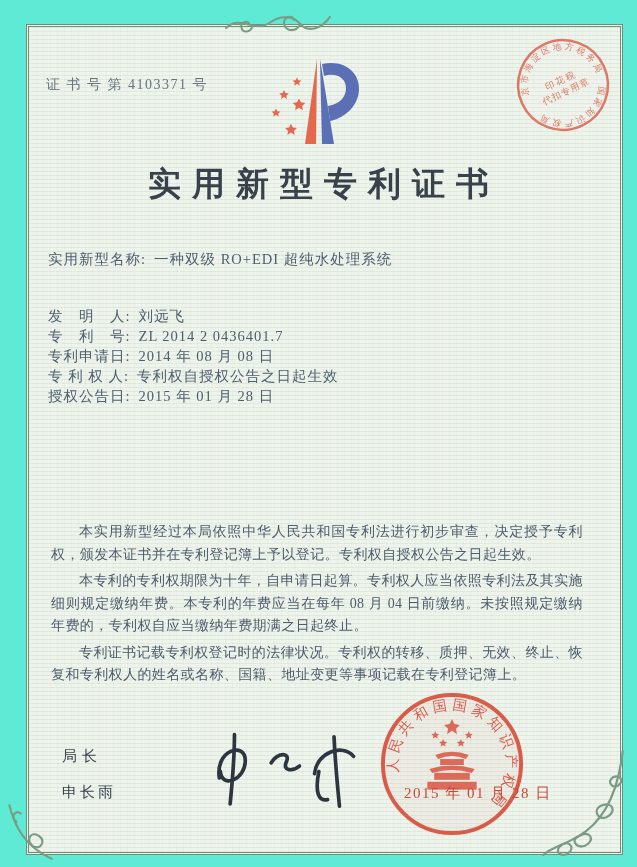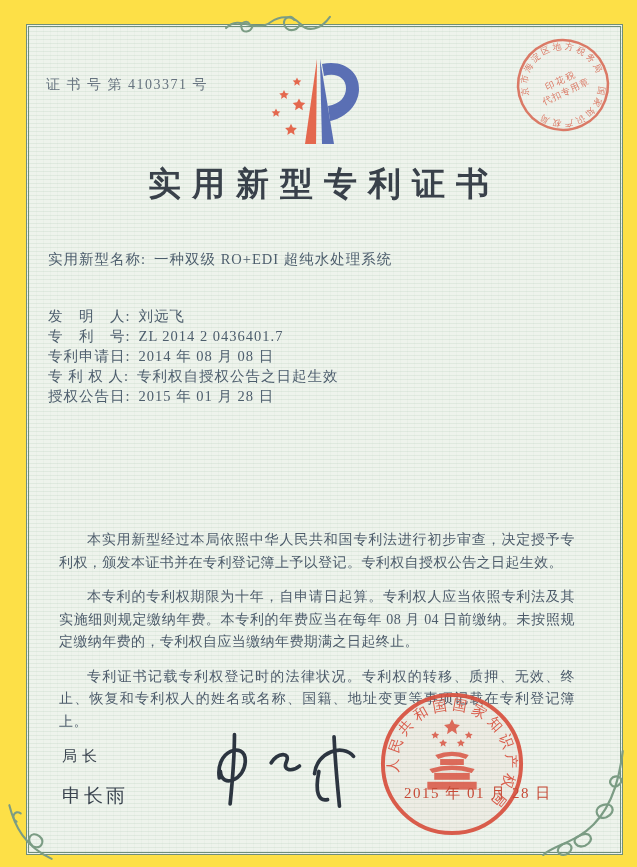--- a/index.html
+++ b/index.html
@@ -4,7 +4,7 @@
 <style>
   html,body{margin:0;padding:0;background:#e9e8e2;}
   .page{
-    position:relative;width:637px;height:867px;background:#fde047;overflow:hidden;
+    position:relative;width:637px;height:867px;background:#5eead4;overflow:hidden;
     font-family:"Liberation Serif","DejaVu Serif",serif;
   }
   .abs{position:absolute;}

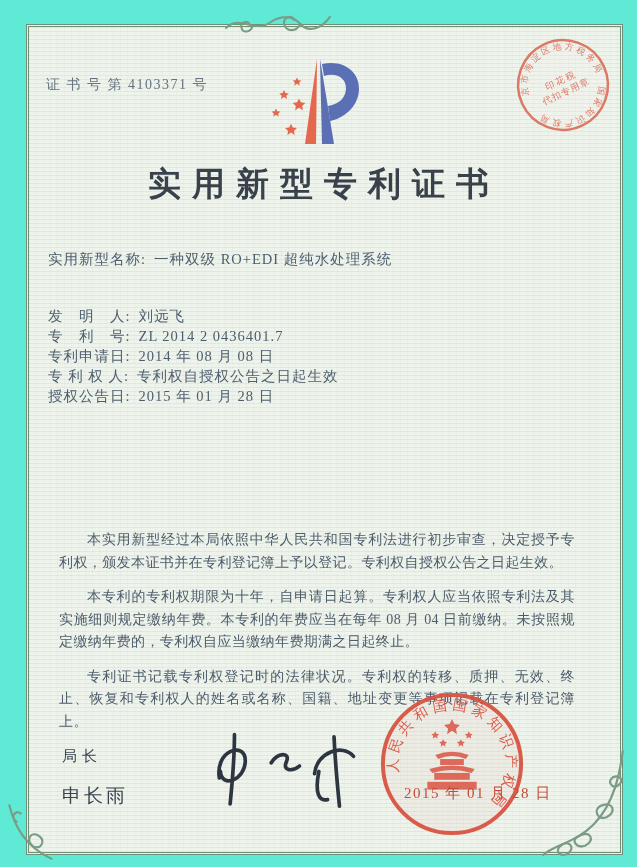--- a/index.html
+++ b/index.html
@@ -24,7 +24,7 @@
   .field-row:first-child{margin-bottom:37px;}
   .field-value{margin-left:8px;}
   .paras{left:47px;right:50px;top:517px;font-size:14px;line-height:22.5px;color:#4d5c6b;text-align:justify;letter-spacing:.4px;}
-  .para{text-indent:2em;margin:12px;}
+  .para{text-indent:2em;margin:4px;}
   .signer-title{left:62px;top:747px;font-size:15px;letter-spacing:5px;color:#39434e;}
   .signer-name{left:62px;top:783px;font-size:19px;letter-spacing:3px;color:#39434e;}
   .signature{left:205px;top:726px;width:165px;height:92px;}

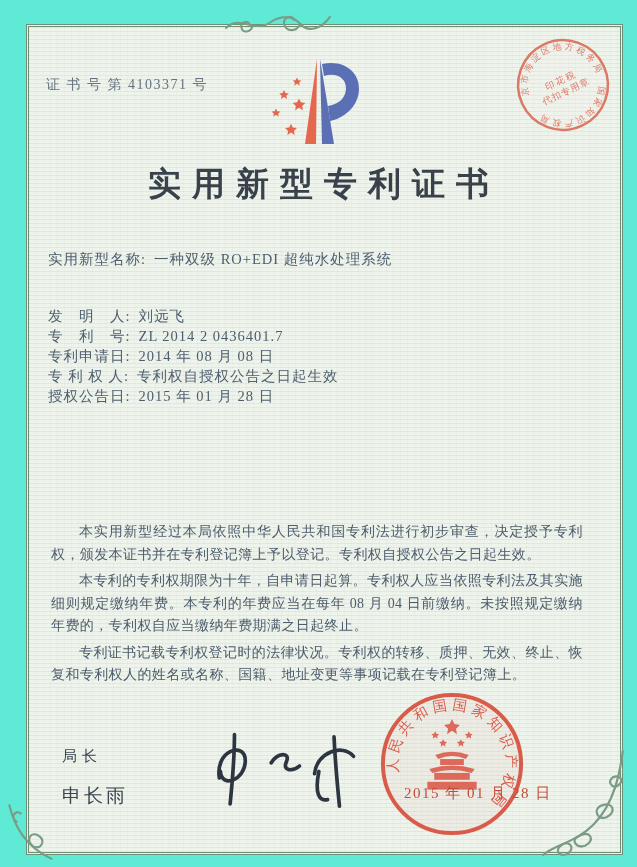--- a/index.html
+++ b/index.html
@@ -26,7 +26,7 @@
   .paras{left:47px;right:50px;top:517px;font-size:14px;line-height:22.5px;color:#4d5c6b;text-align:justify;letter-spacing:.4px;}
   .para{text-indent:2em;margin:4px;}
   .signer-title{left:62px;top:747px;font-size:15px;letter-spacing:5px;color:#39434e;}
-  .signer-name{left:62px;top:783px;font-size:19px;letter-spacing:3px;color:#39434e;}
+  .signer-name{left:62px;top:783px;font-size:15px;letter-spacing:3px;color:#39434e;}
   .signature{left:205px;top:726px;width:165px;height:92px;}
   .seal{left:378px;top:690px;width:148px;height:148px;opacity:.92;}
   .seal-date{left:404px;top:784px;font-size:15px;color:#c64a36;letter-spacing:1.5px;white-space:nowrap;}

